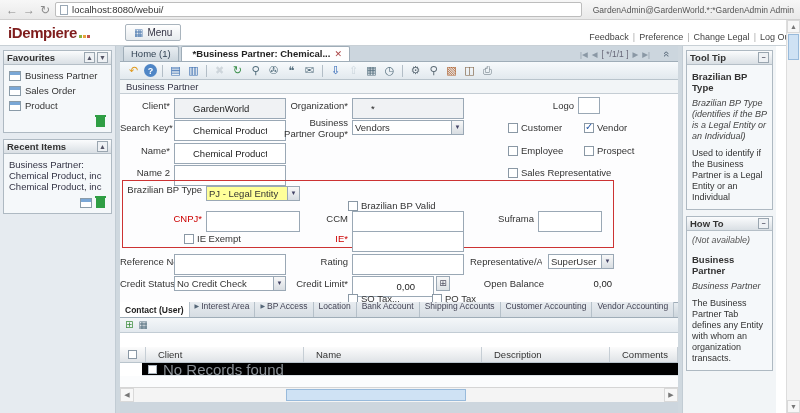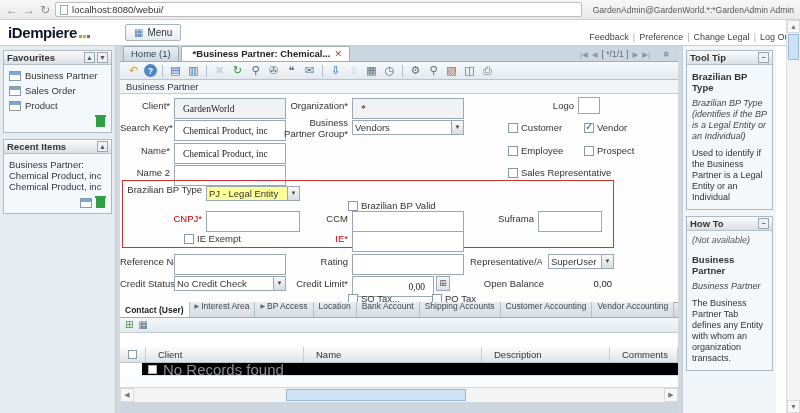--- a/index.html
+++ b/index.html
@@ -21,7 +21,7 @@
   
   .appheader{height:26px;background:#fff;border-bottom:1px solid #c8d0d6;display:flex;align-items:center;
              padding:0 8px;position:relative;}
-  .logo{font-size:15px;font-weight:bold;color:#0f172a;letter-spacing:-0.4px;display:flex;align-items:center;gap:2px;}
+  .logo{font-size:15px;font-weight:bold;color:#7f1d1d;letter-spacing:-0.4px;display:flex;align-items:center;gap:2px;}
   .logodots span{display:inline-block;width:3px;height:3px;margin-right:1px;}
   .menubtn{margin-left:34px;display:flex;align-items:center;gap:4px;padding:2px 8px;border:1px solid #a9b4bd;
            border-radius:2px;background:linear-gradient(#fff,#e7ebee);font-size:10px;color:#334;cursor:pointer;}

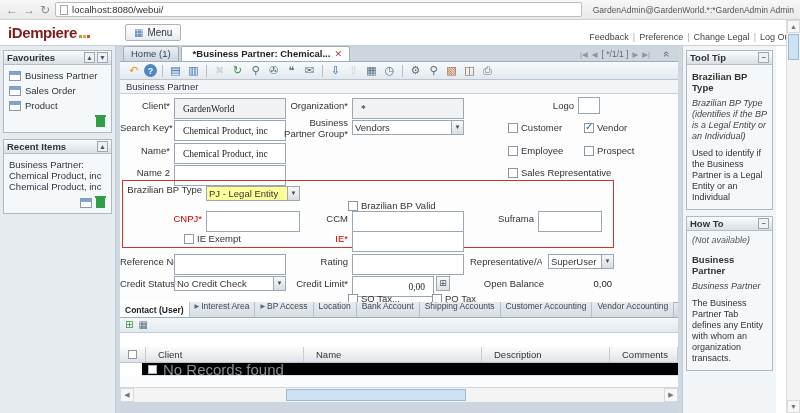--- a/index.html
+++ b/index.html
@@ -84,8 +84,8 @@
   .lbl{position:absolute;font-size:9.5px;color:#333;text-align:right;white-space:nowrap;line-height:11px;height:11px;}
   .lbl.wrap{white-space:normal;height:auto;}
   .lbl.red{color:var(--mand);}
-  .fld{position:absolute;height:21px;border:1px solid #9aa8b5;background:#fff;font-size:9.5px;padding:0 8px;
-       font-family:Liberation Serif, serif;color:#222;}
+  .fld{position:absolute;height:21px;border:1px solid #9aa8b5;background:#fff;font-size:9.5px;padding:0 18px;
+       font-family:Liberation Sans, sans-serif;color:#222;}
   .fld.ro{background:#f0f2f4;}
   .fld.num{text-align:right;}
   .combo{position:absolute;height:15px;border:1px solid #9aa8b5;background:#fff;display:flex;cursor:pointer;}

